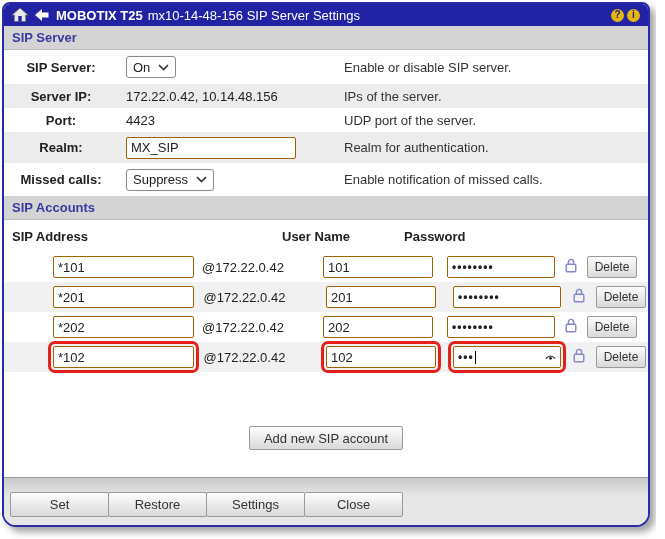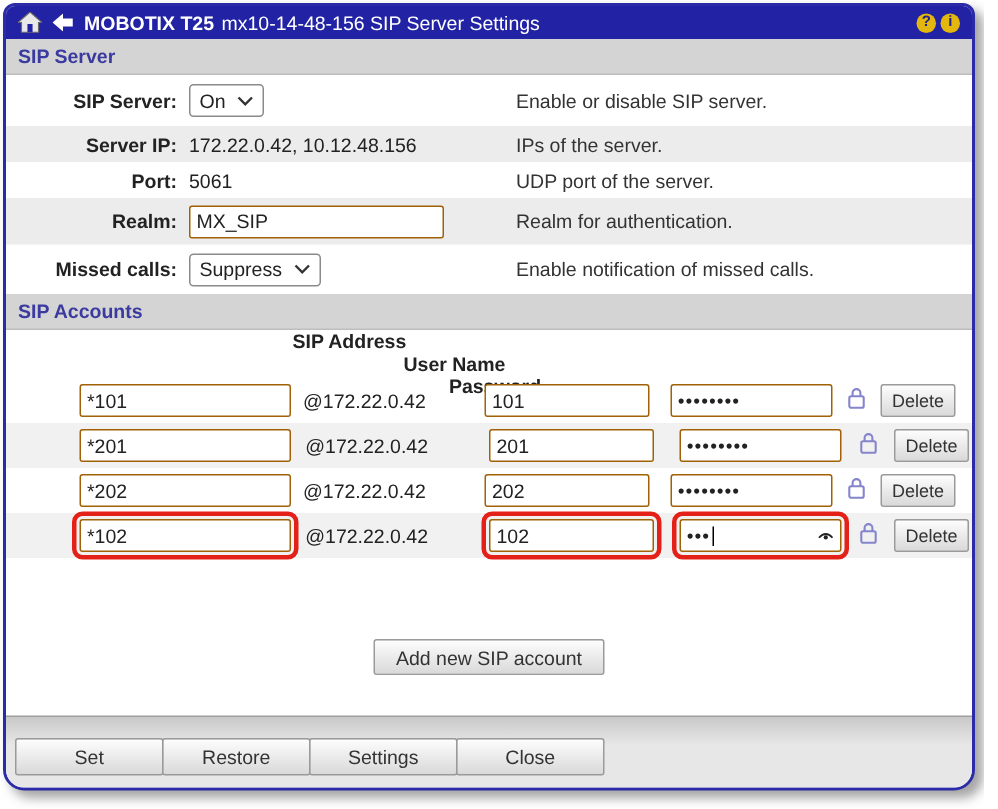--- a/index.html
+++ b/index.html
@@ -25,7 +25,7 @@
   
   .form-row{display:flex;align-items:center;font-size:13px;color:#222;}
   .form-row.alt{background:#ececec;}
-  .f-label{width:114px;text-align:right;font-weight:bold;padding-right:8px;flex:none;}
+  .f-label{width:114px;text-align:center;font-weight:bold;padding-right:8px;flex:none;}
   .f-value{width:218px;flex:none;display:flex;align-items:center;}
   .f-desc{flex:1;color:#333;}
   .h34{height:34px}.h24{height:24px}.h31{height:31px}.h33{height:33px}

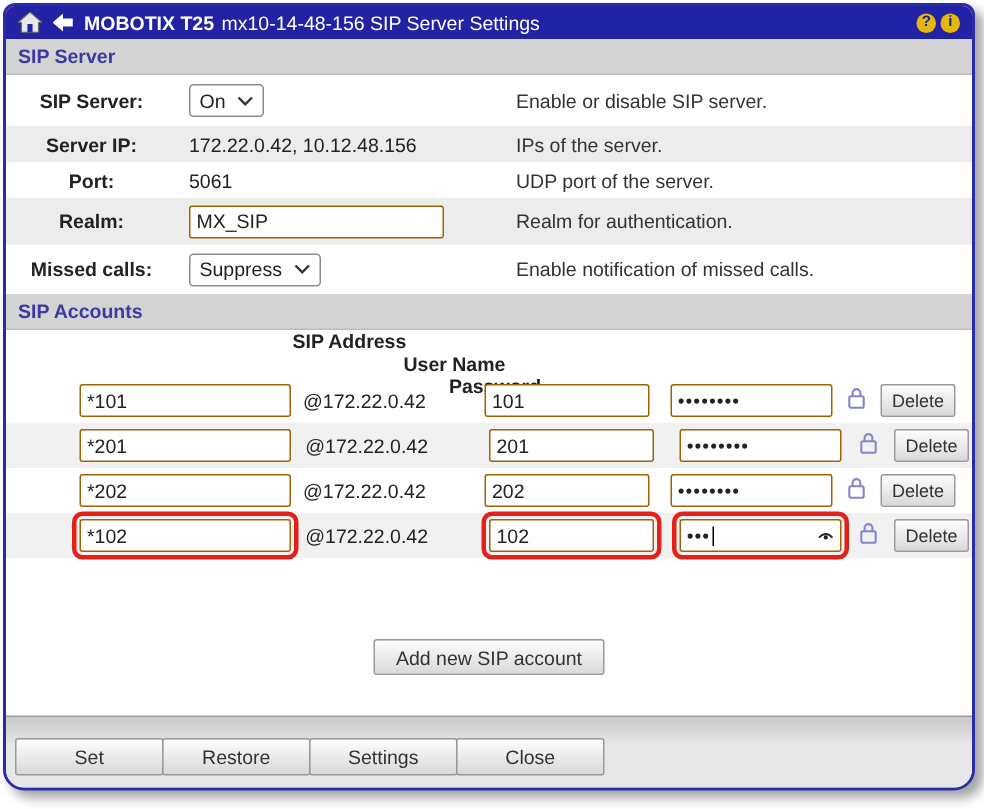--- a/index.html
+++ b/index.html
@@ -115,7 +115,7 @@
 
     <div class="form-row h24 alt">
       <div class="f-label">Server IP:</div>
-      <div class="f-value">172.22.0.42, 10.12.48.156</div>
+      <div class="f-value">172.22.0.42, 10.14.48.156</div>
       <div class="f-desc">IPs of the server.</div>
     </div>
 

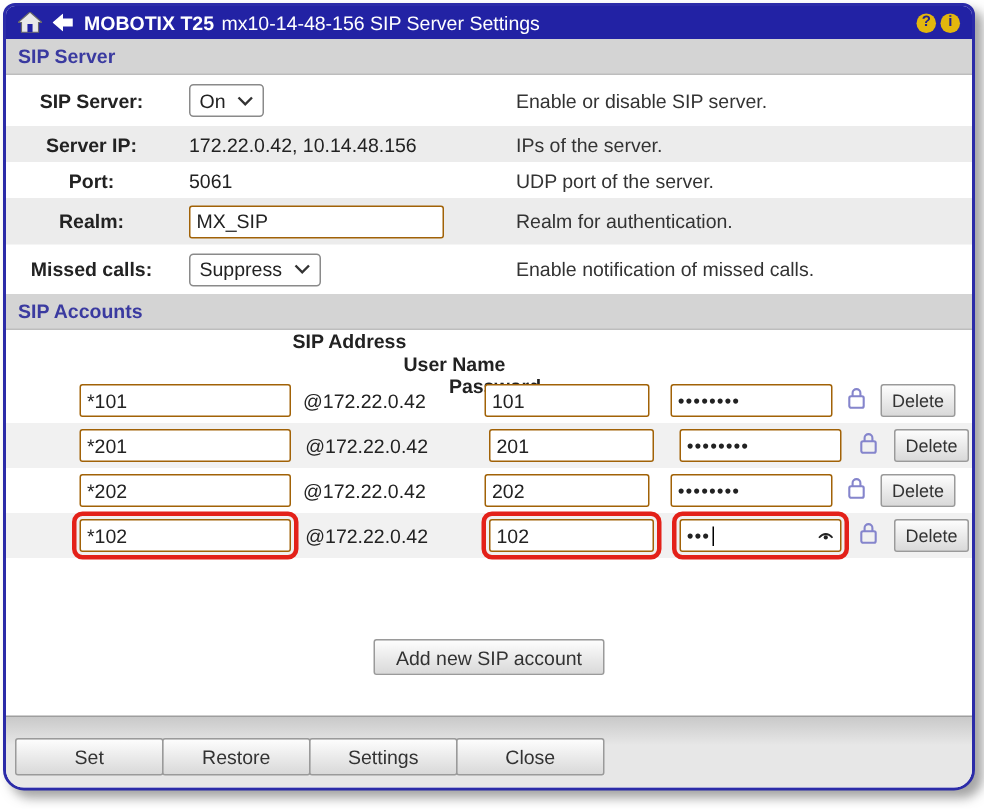--- a/index.html
+++ b/index.html
@@ -121,7 +121,7 @@
 
     <div class="form-row h24">
       <div class="f-label">Port:</div>
-      <div class="f-value">5061</div>
+      <div class="f-value">4423</div>
       <div class="f-desc">UDP port of the server.</div>
     </div>
 

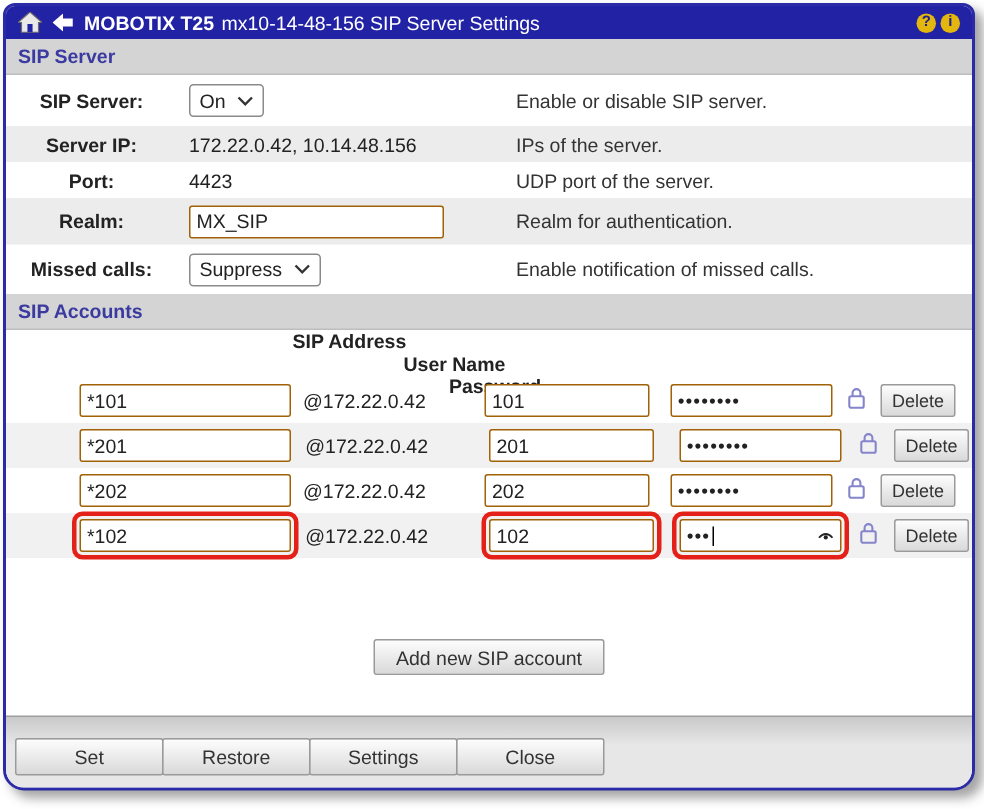--- a/index.html
+++ b/index.html
@@ -38,7 +38,7 @@
   .btn{background:linear-gradient(#fdfdfd,#e9e9e9 55%,#d9d9d9);border:1px solid #9a9a9a;
     border-radius:2px;font-family:"Liberation Sans",sans-serif;font-size:13px;color:#333;cursor:pointer;}
   
-  .acc-header{display:flex;align-items:center;height:32px;padding-left:8px;font-size:13px;font-weight:bold;color:#222;flex-direction:column;}
+  .acc-header{display:flex;align-items:center;height:32px;padding-left:8px;font-size:13px;font-weight:bold;color:#222;}
   .ah1{width:270px;flex:none;}
   .ah2{width:122px;flex:none;}
   .ah3{flex:1;}

